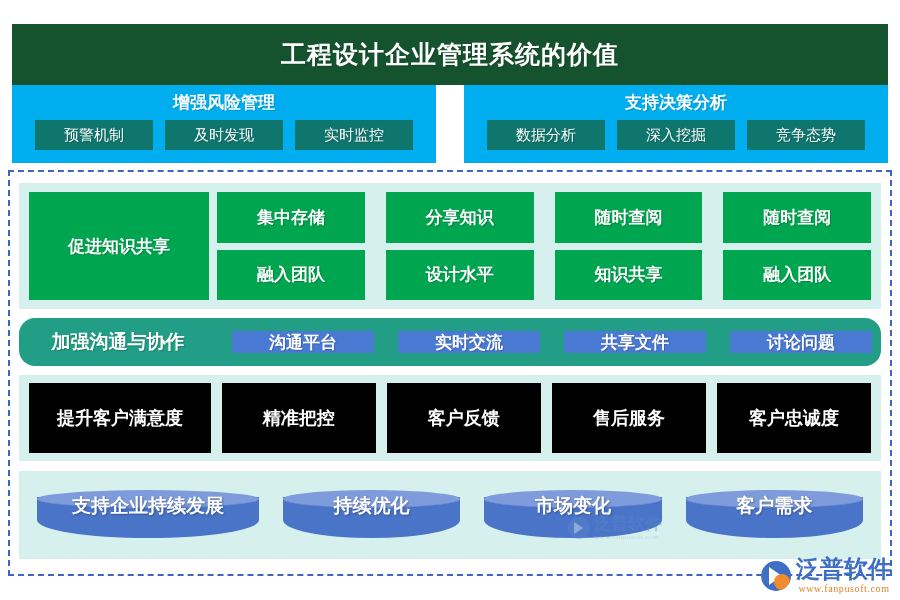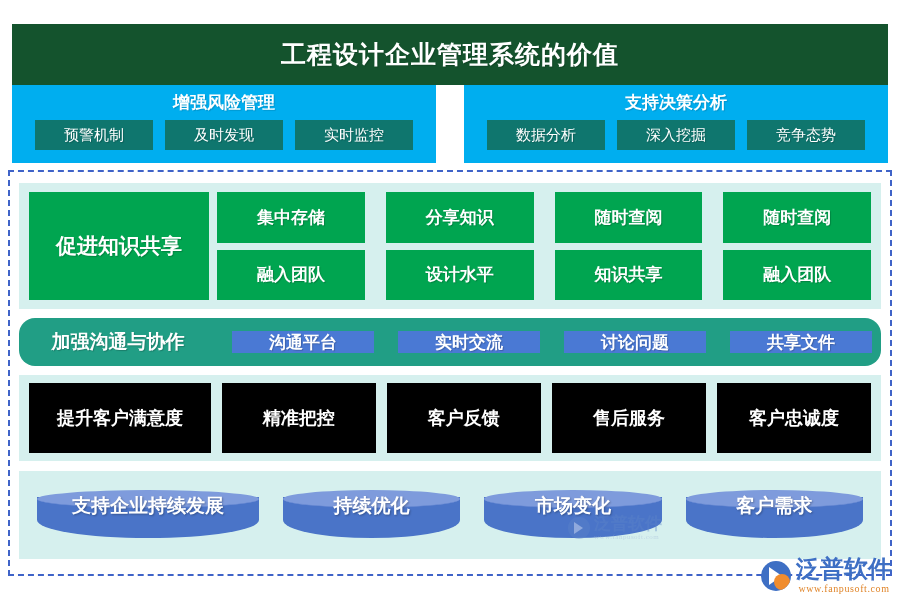--- a/index.html
+++ b/index.html
@@ -114,7 +114,7 @@
     align-items: center;
     justify-content: center;
     font-family: Liberation Sans, sans-serif;
-    font-size: 21px;
+    font-size: 17px;
     font-weight: bold;
     text-shadow: 1px 1px 1px rgba(0,0,0,.2);
   }

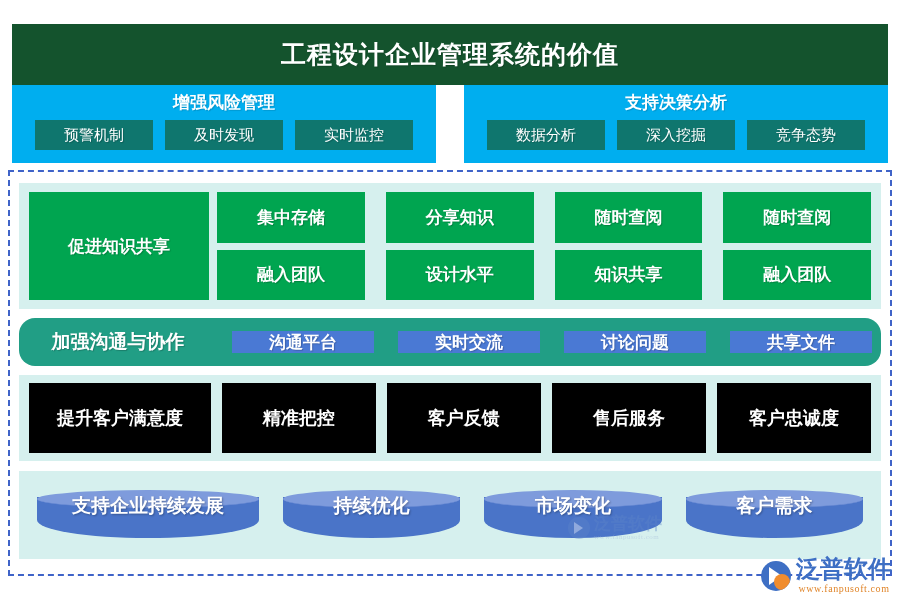--- a/index.html
+++ b/index.html
@@ -401,8 +401,8 @@
     <div class="comm-lead">加强沟通与协作</div>
     <div class="comm-cell">沟通平台</div>
     <div class="comm-cell">实时交流</div>
+    <div class="comm-cell">共享文件</div>
     <div class="comm-cell">讨论问题</div>
-    <div class="comm-cell">共享文件</div>
   </div>
 
   <div class="pale-block cust-block">

